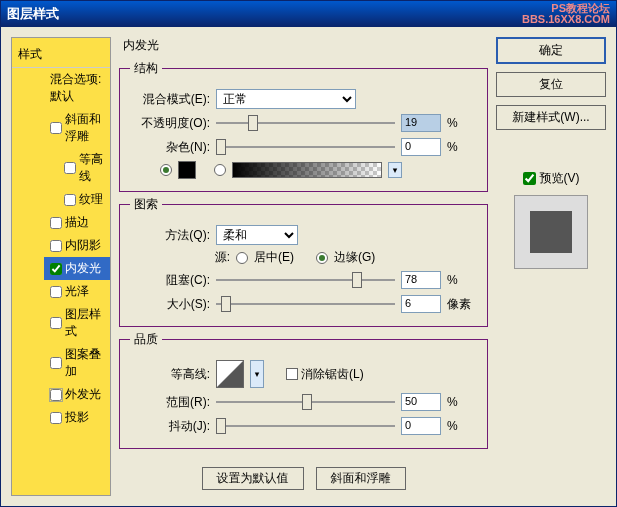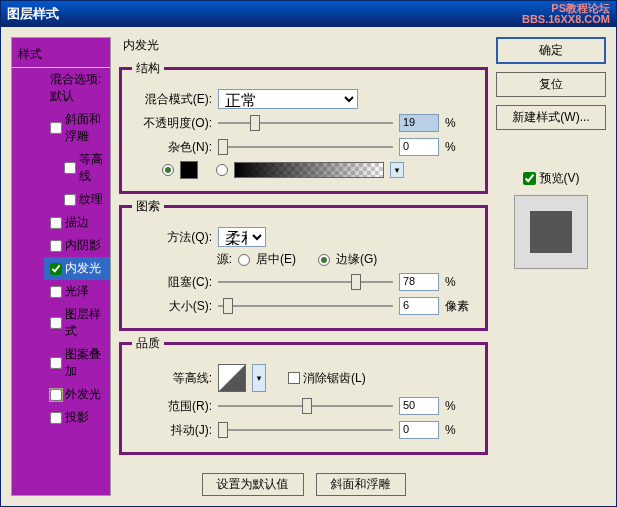--- a/index.html
+++ b/index.html
@@ -8,7 +8,7 @@
 .titlebar { height: 26px; background: linear-gradient(to bottom, #0058cc, #0a246a); color: #fff; display: flex; align-items: center; padding: 0 6px; font-weight: bold; font-size: 13px; justify-content: space-between; }
 .watermark { color: #e88; font-size: 11px; text-align: right; line-height: 11px; }
 .body { flex: 1; display: flex; padding: 10px; gap: 8px; }
-.left-panel { width: 100px; border: 1px solid #999; background: #a21caf; padding: 4px 0; }
+.left-panel { width: 100px; border: 1px solid #999; background: #fde047; padding: 4px 0; }
 .lp-header { padding: 4px 6px; border-bottom: 1px solid #ccc; }
 .lp-item { padding: 3px 6px; display: flex; align-items: center; gap: 3px; cursor: pointer; margin-left: 32px; }
 .lp-item.indent { padding-left: 20px; }

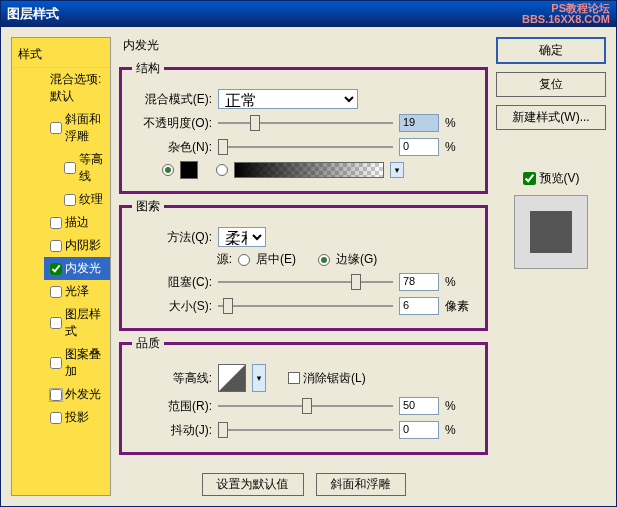--- a/index.html
+++ b/index.html
@@ -16,7 +16,7 @@
 .lp-item input[type=checkbox] { width: 12px; height: 12px; }
 .mid-panel { flex: 1; display: flex; flex-direction: column; gap: 4px; }
 .section-title { font-size: 12px; margin-bottom: 2px; margin-left: 4px; }
-fieldset { border: 3px solid #701a75; padding: 8px 10px; }
+fieldset { border: 1px solid #701a75; padding: 8px 10px; }
 legend { padding: 0 4px; }
 .row { display: flex; align-items: center; margin: 4px 0; gap: 6px; }
 .row label { text-align: right; width: 80px; }

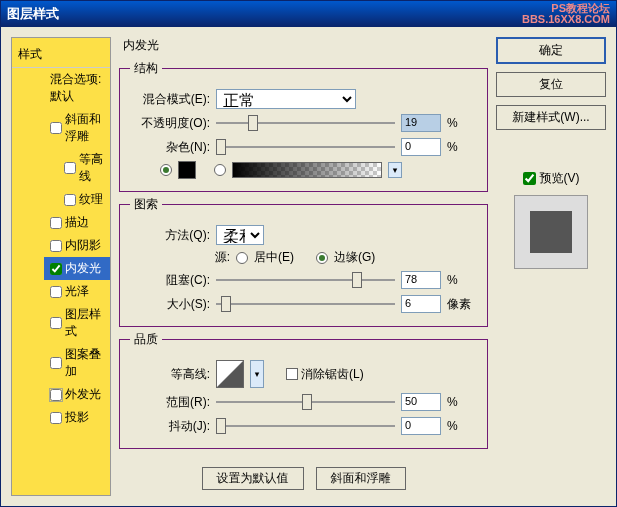--- a/index.html
+++ b/index.html
@@ -26,7 +26,7 @@
 .numbox { width: 40px; height: 18px; border: 1px solid #7f9db9; background: #fff; text-align: left; padding: 1px 3px; font-size: 11px; }
 .numbox.highlight { background: #b8cfe5; }
 .unit { width: 30px; }
-select { height: 20px; border: 1px solid #7f9db9; background: #fff; font-size: 16px; padding: 1px 2px; }
+select { height: 20px; border: 1px solid #7f9db9; background: #fff; font-size: 12px; padding: 1px 2px; }
 .color-row { display: flex; align-items: center; gap: 6px; margin: 4px 0 4px 30px; }
 .radio { width: 12px; height: 12px; border: 1px solid #666; border-radius: 50%; background: #fff; display: inline-flex; align-items: center; justify-content: center; }
 .radio.sel::after { content: ""; width: 6px; height: 6px; background: #3b7a30; border-radius: 50%; display: block; }

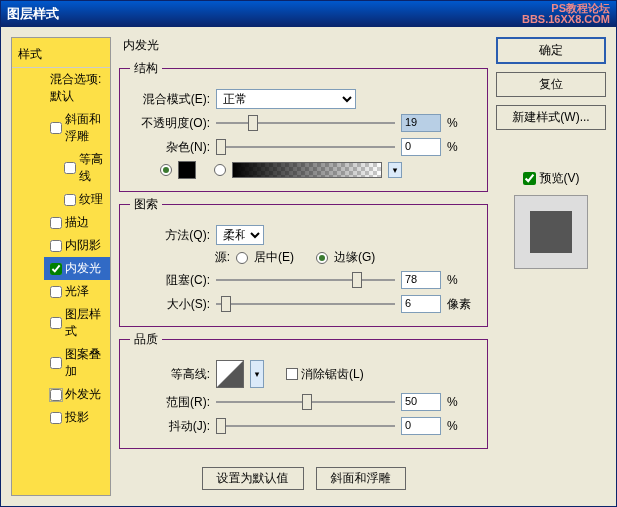--- a/index.html
+++ b/index.html
@@ -155,7 +155,7 @@
         <legend>图索</legend>
         <div class="row">
           <label>方法(Q):</label>
-          <select style="width:48px">
+          <select style="width:82px">
             <option>柔和</option>
           </select>
         </div>

